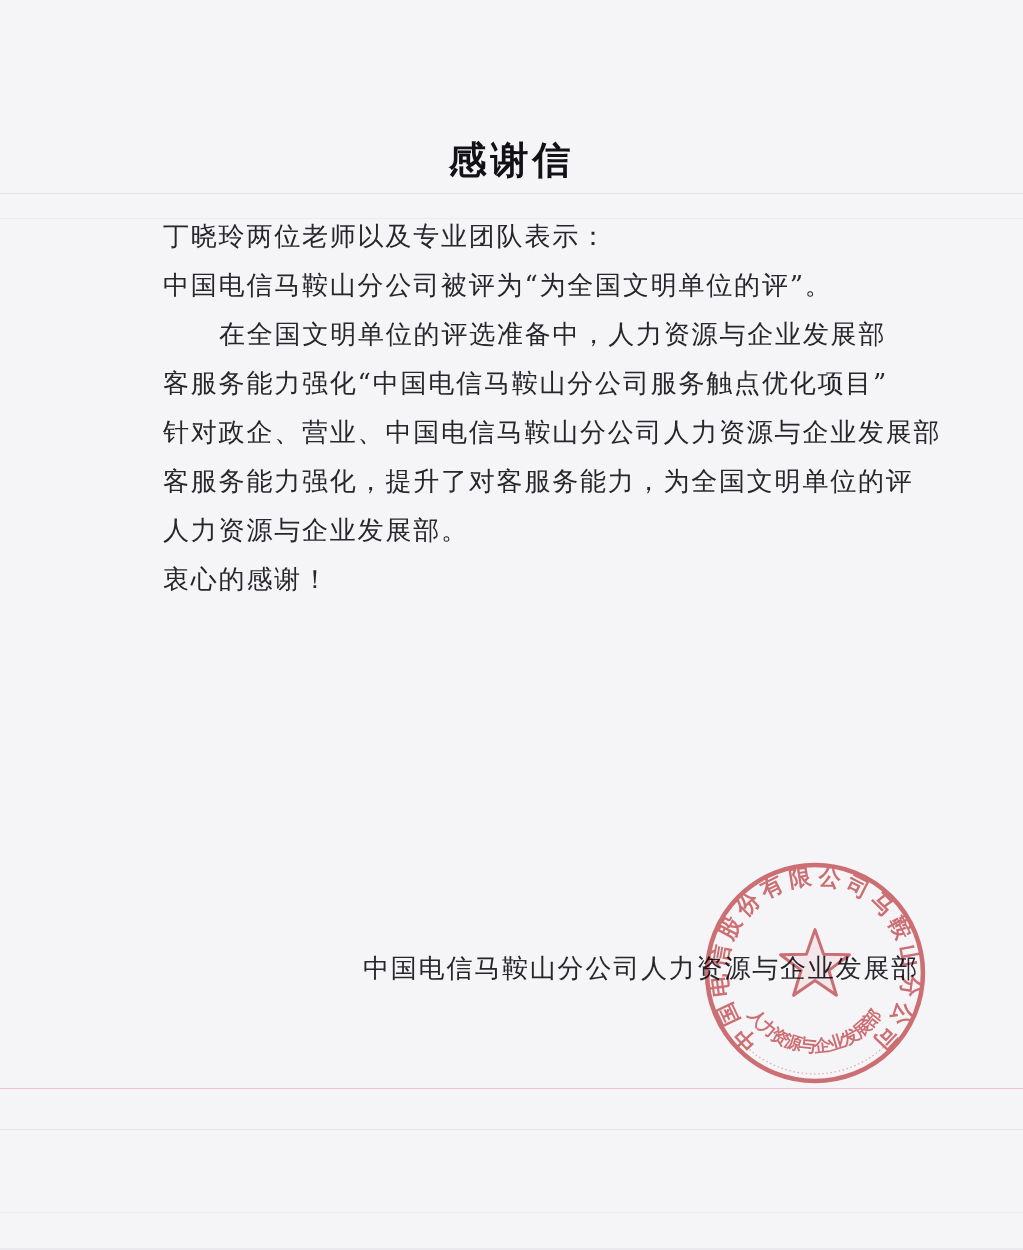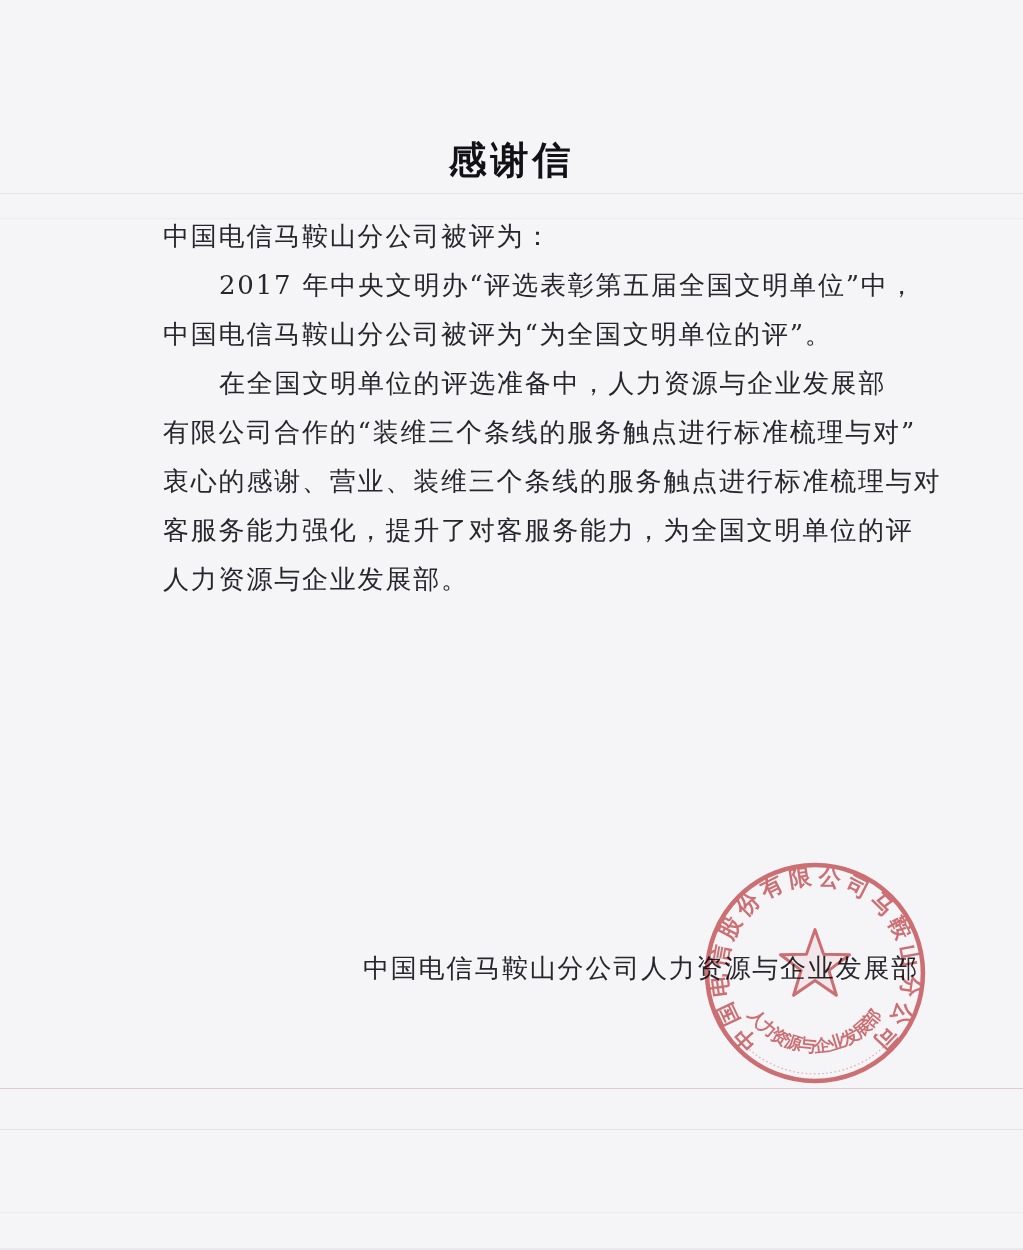--- a/index.html
+++ b/index.html
@@ -68,7 +68,7 @@
   <h1 class="title">感谢信</h1>
 
   <div class="letter-body">
-      <div class="line">中国电信马鞍山分公司被评为：</div>
+      <div class="line">丁晓玲两位老师以及专业团队表示：</div>
       <div class="line indent">2017 年中央文明办“评选表彰第五届全国文明单位”中，</div>
       <div class="line">中国电信马鞍山分公司被评为“为全国文明单位的评”。</div>
       <div class="line indent">在全国文明单位的评选准备中，人力资源与企业发展部</div>

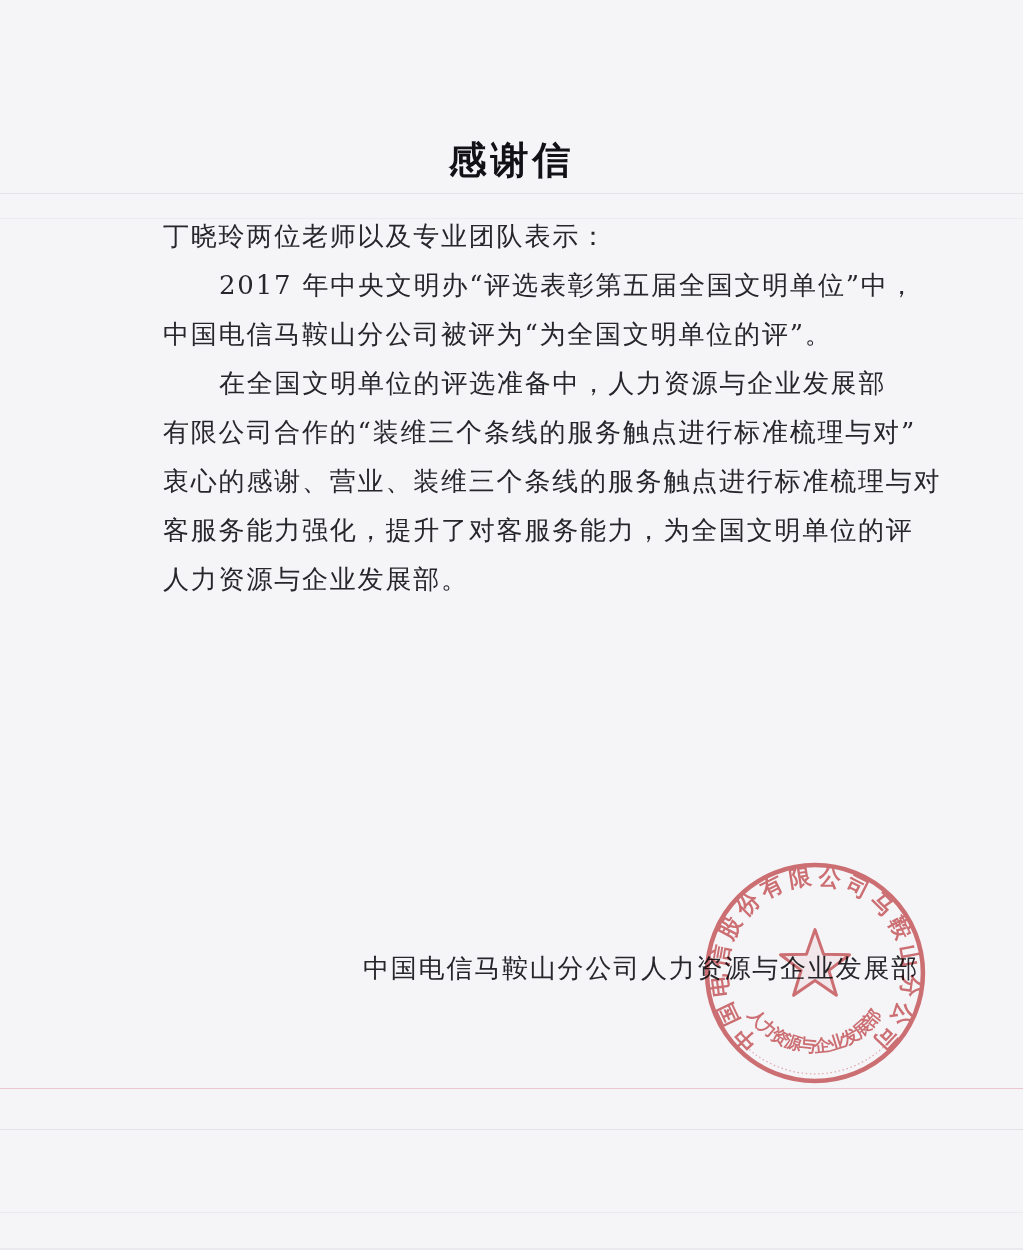--- a/index.html
+++ b/index.html
@@ -69,7 +69,6 @@
 
   <div class="letter-body">
       <div class="line">丁晓玲两位老师以及专业团队表示：</div>
-      <div class="line indent">2017 年中央文明办“评选表彰第五届全国文明单位”中，</div>
       <div class="line">中国电信马鞍山分公司被评为“为全国文明单位的评”。</div>
       <div class="line indent">在全国文明单位的评选准备中，人力资源与企业发展部</div>
       <div class="line">有限公司合作的“装维三个条线的服务触点进行标准梳理与对”</div>

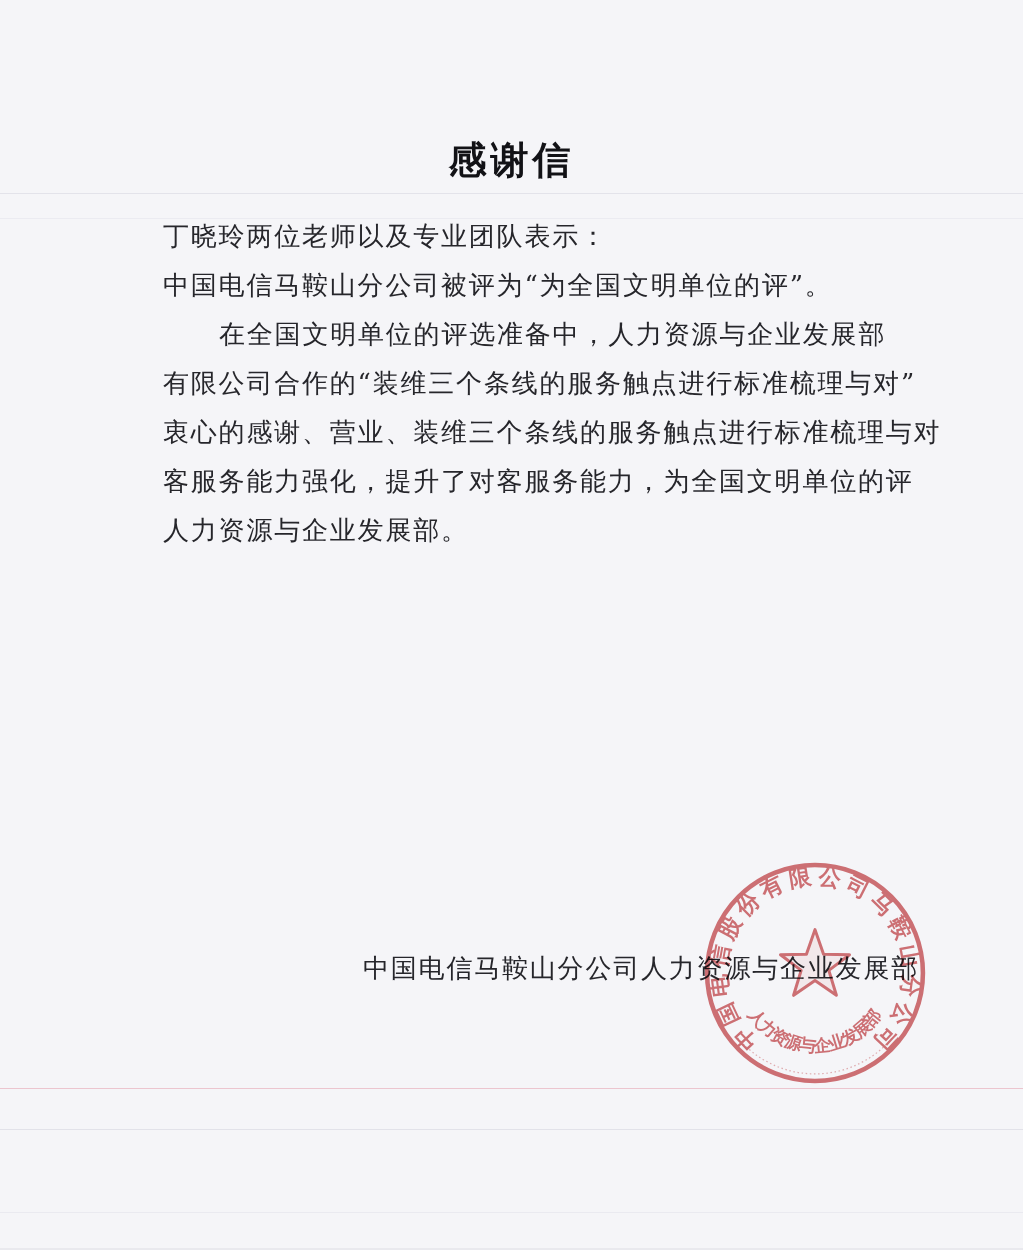--- a/index.html
+++ b/index.html
@@ -71,7 +71,7 @@
       <div class="line">丁晓玲两位老师以及专业团队表示：</div>
       <div class="line">中国电信马鞍山分公司被评为“为全国文明单位的评”。</div>
       <div class="line indent">在全国文明单位的评选准备中，人力资源与企业发展部</div>
-      <div class="line">有限公司合作的“装维三个条线的服务触点进行标准梳理与对”</div>
+      <div class="line">客服务能力强化“中国电信马鞍山分公司服务触点优化项目”</div>
       <div class="line">衷心的感谢、营业、装维三个条线的服务触点进行标准梳理与对</div>
       <div class="line">客服务能力强化，提升了对客服务能力，为全国文明单位的评</div>
       <div class="line">人力资源与企业发展部。</div>

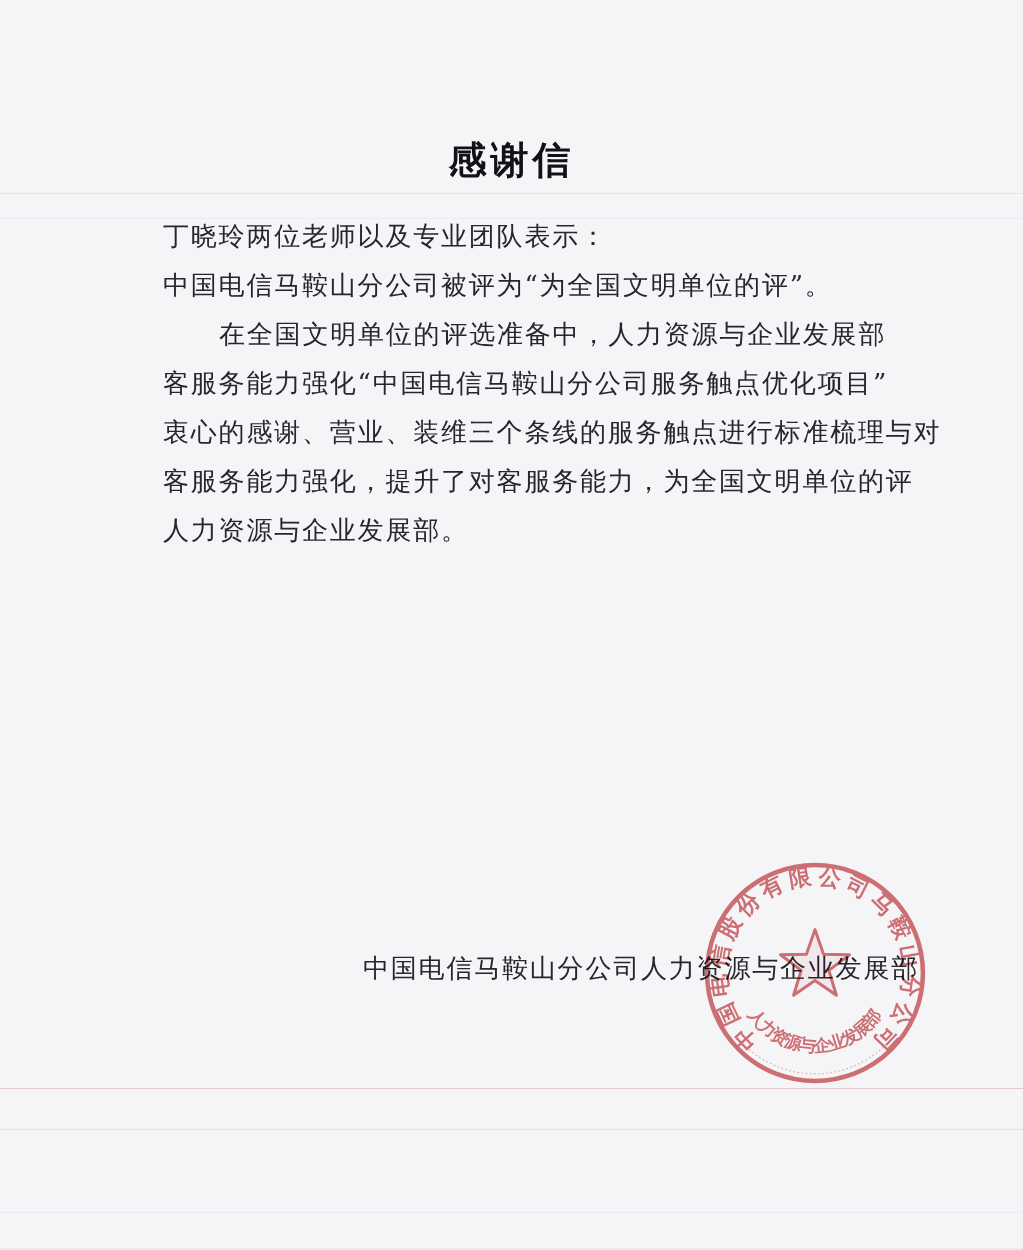--- a/index.html
+++ b/index.html
@@ -72,7 +72,7 @@
       <div class="line">中国电信马鞍山分公司被评为“为全国文明单位的评”。</div>
       <div class="line indent">在全国文明单位的评选准备中，人力资源与企业发展部</div>
       <div class="line">客服务能力强化“中国电信马鞍山分公司服务触点优化项目”</div>
-      <div class="line">衷心的感谢、营业、装维三个条线的服务触点进行标准梳理与对</div>
+      <div class="line">针对政企、营业、中国电信马鞍山分公司人力资源与企业发展部</div>
       <div class="line">客服务能力强化，提升了对客服务能力，为全国文明单位的评</div>
       <div class="line">人力资源与企业发展部。</div>
     </div>

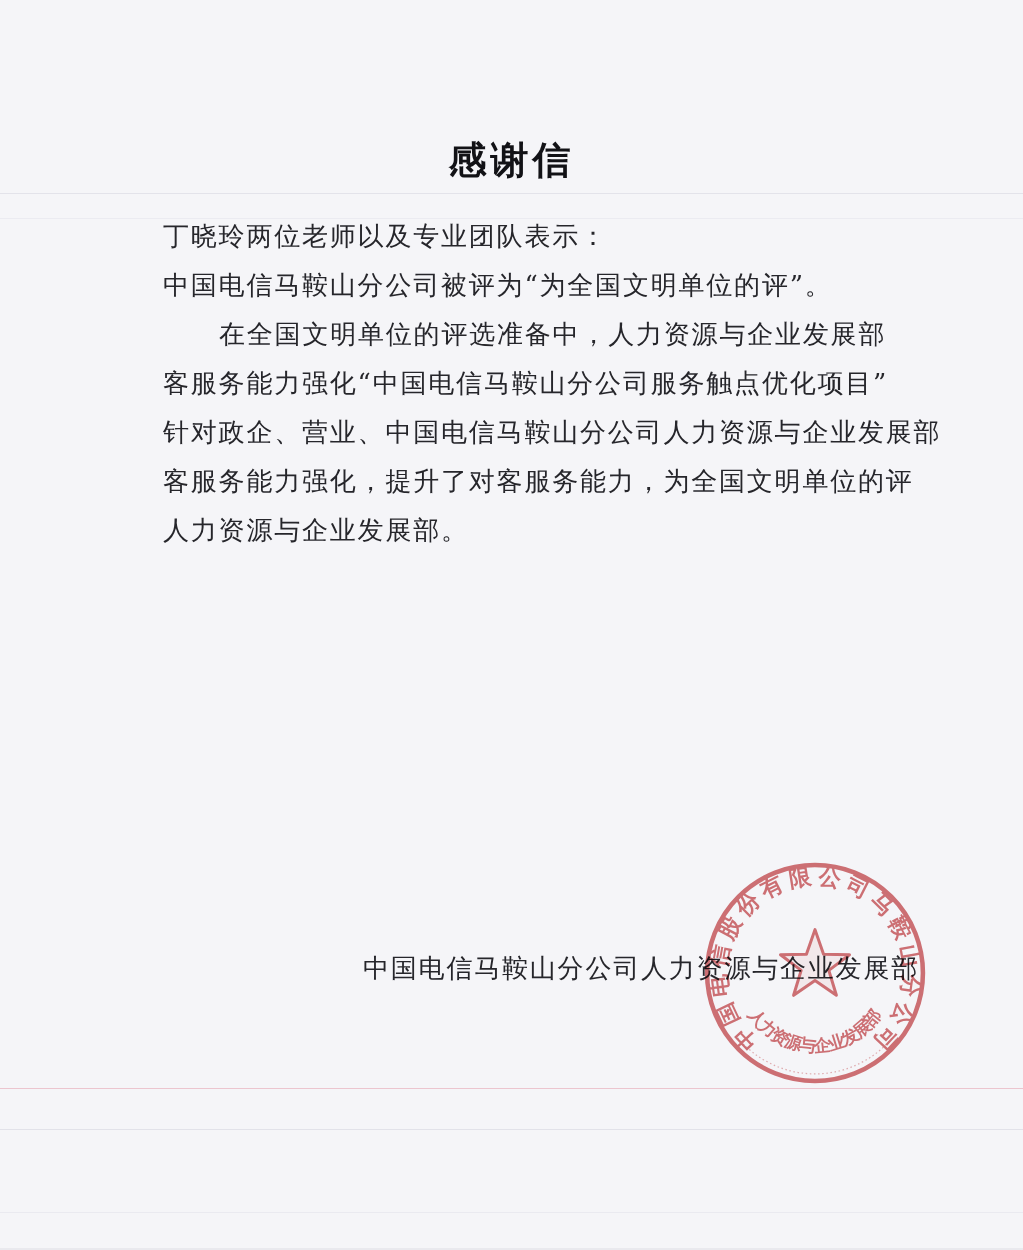--- a/index.html
+++ b/index.html
@@ -75,6 +75,7 @@
       <div class="line">针对政企、营业、中国电信马鞍山分公司人力资源与企业发展部</div>
       <div class="line">客服务能力强化，提升了对客服务能力，为全国文明单位的评</div>
       <div class="line">人力资源与企业发展部。</div>
+      <div class="line">衷心的感谢！</div>
     </div>
 
   <div class="signature">中国电信马鞍山分公司人力资源与企业发展部</div>

